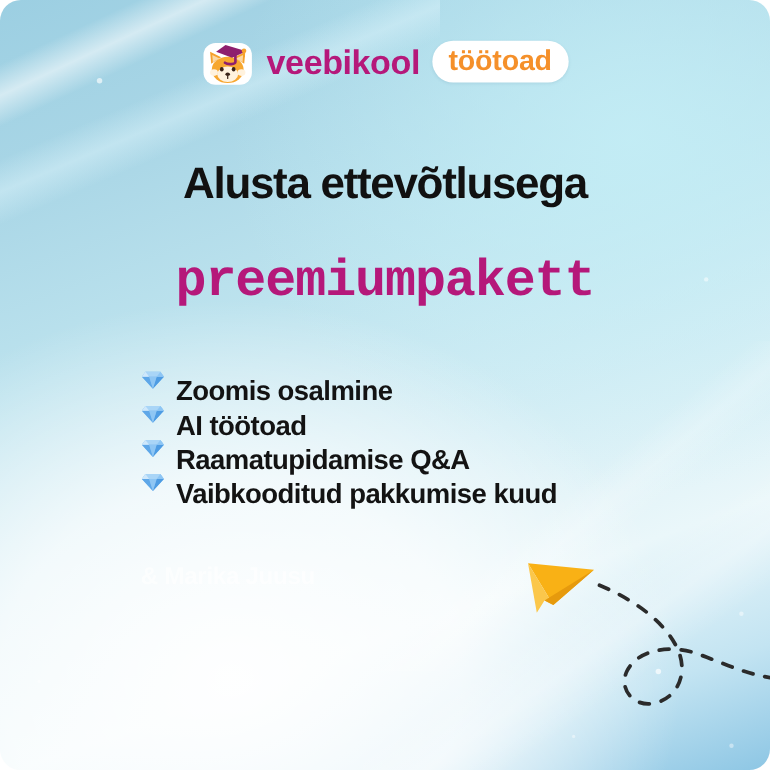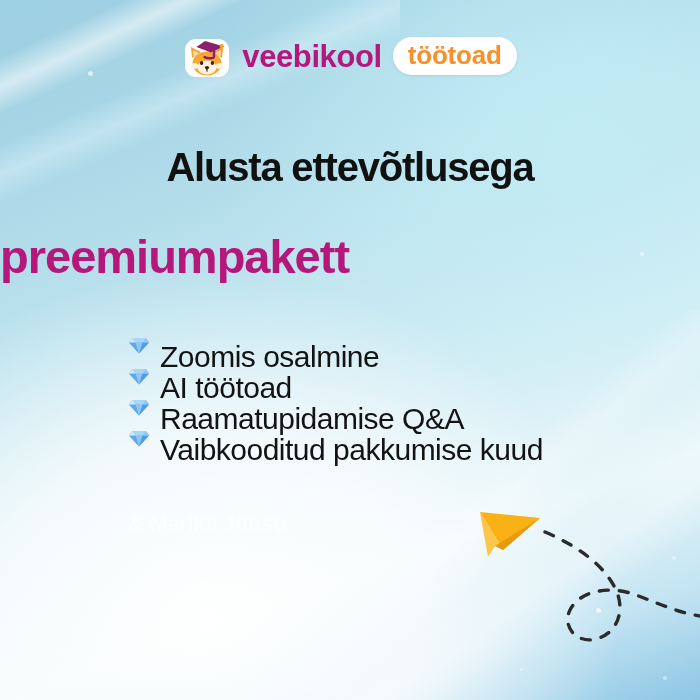--- a/index.html
+++ b/index.html
@@ -20,6 +20,7 @@
       radial-gradient(ellipse 620px 520px at 30% 88%, rgba(255,255,255,0.96) 0%, rgba(255,255,255,0.72) 34%, rgba(255,255,255,0.0) 66%),
       radial-gradient(ellipse 520px 460px at 82% 18%, rgba(196,238,246,0.85) 0%, rgba(196,238,246,0.0) 70%),
       linear-gradient(160deg, #9ccfe2 0%, #a9d6e6 18%, #bde3ee 38%, #d6eef5 58%, #eaf7fa 74%, #c3e4f2 88%, #8dc6e4 100%);
+    border-radius: 19px;
   }
 
   

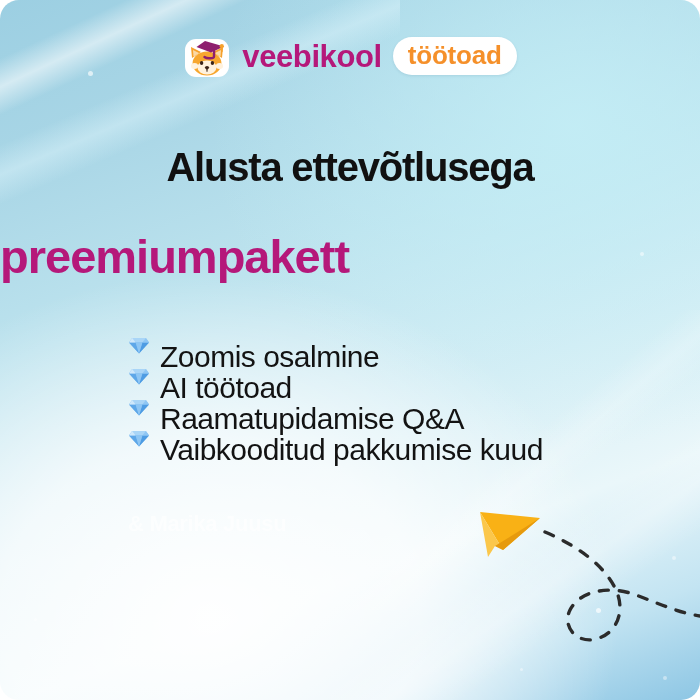--- a/index.html
+++ b/index.html
@@ -120,11 +120,13 @@
     top: 232px;
     left: 0;
     right: 0;
+    text-align: center;
     font-size: 47px;
     font-weight: 700;
     color: #b5187a;
     letter-spacing: -1px;
     line-height: 1.08;
+    font-family: Liberation Mono, monospace;
   }
 
   

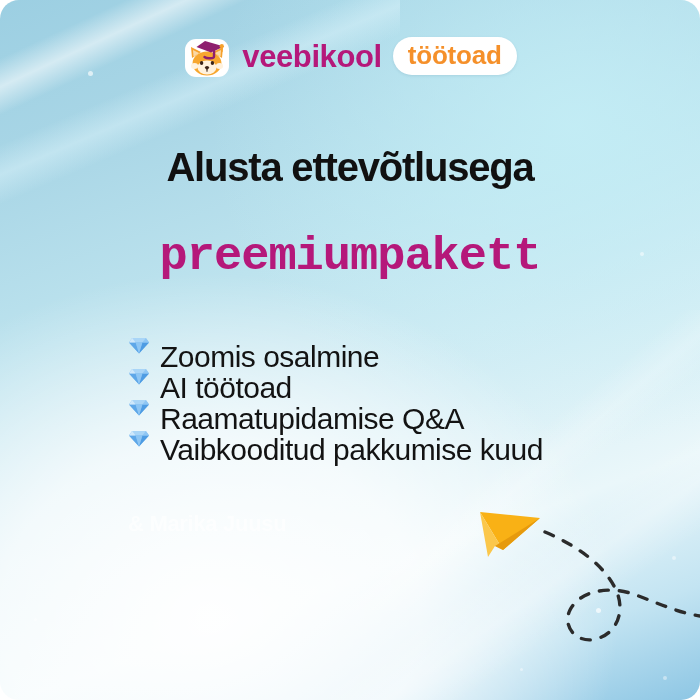--- a/index.html
+++ b/index.html
@@ -150,8 +150,8 @@
     top: 1px;
   }
   .feature-text {
-    font-size: 30px;
-    font-weight: 400;
+    font-size: 25px;
+    font-weight: 700;
     color: #131313;
     letter-spacing: -0.5px;
     line-height: 1;

